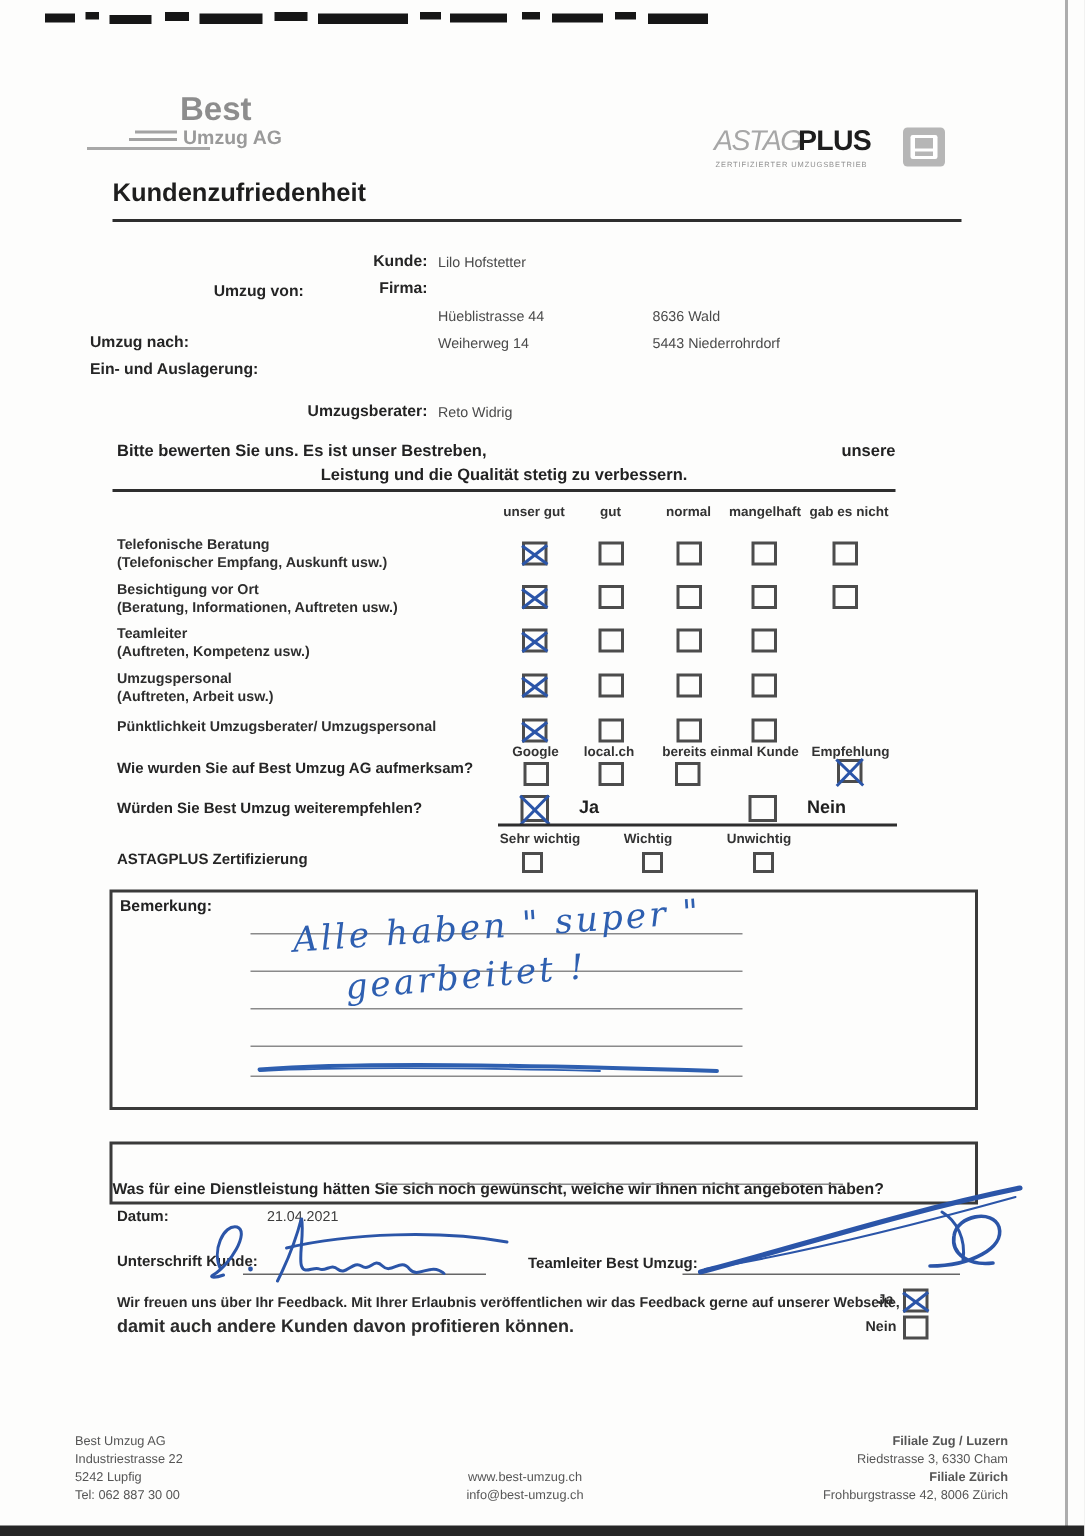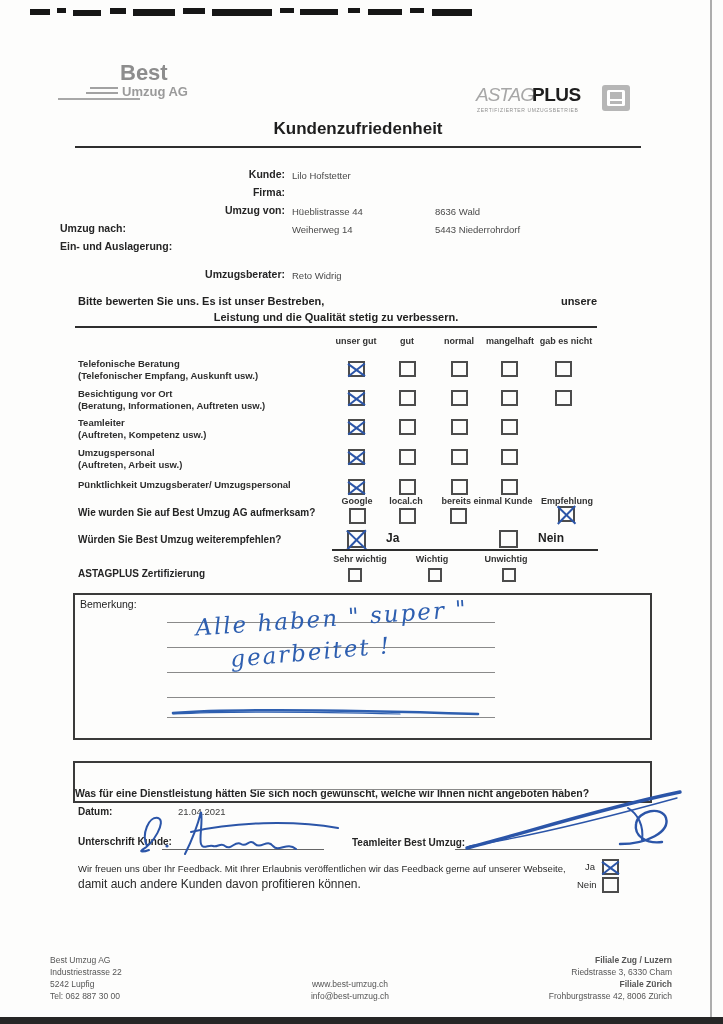--- a/index.html
+++ b/index.html
@@ -73,7 +73,7 @@
     </svg>
   </div>
 
-  <div class="abs b" style="left:75px;top:119px;width:566px;text-align:center;font-size:17px;color:#1e1e1e">Kundenzufriedenheit</div>
+  <div class="abs b" style="left:75px;top:119px;width:566px;font-size:17px;color:#1e1e1e">Kundenzufriedenheit</div>
   <div class="hline" style="left:75px;top:146px;width:566px"></div>
 
   <div>

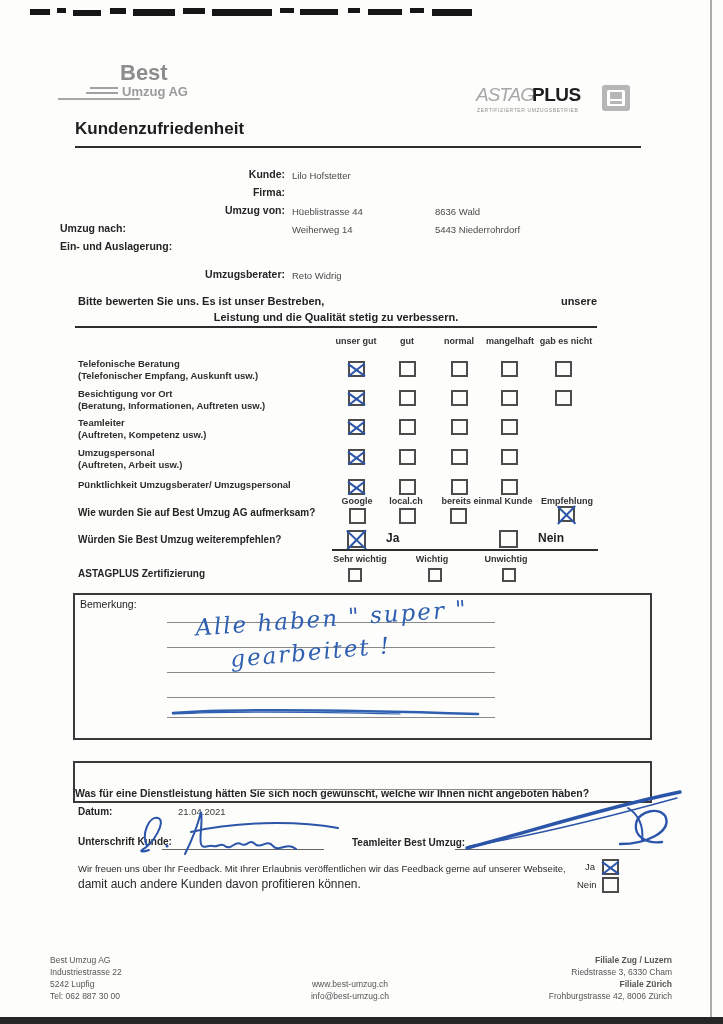--- a/index.html
+++ b/index.html
@@ -81,7 +81,7 @@
     <div class="abs val" style="left:292px;top:170px">Lilo Hofstetter</div>
     <div class="abs flabel" style="left:60px;top:186px;width:225px;text-align:right">Firma:</div>
     <div class="abs val" style="left:292px;top:188px"></div>
-    <div class="abs flabel" style="left:60px;top:204px;width:225px;text-align:right">Umzug von:</div>
+    <div class="abs flabel" style="left:60px;top:188px;width:225px;text-align:center">Umzug von:</div>
     <div class="abs val" style="left:292px;top:206px">Hüeblistrasse 44</div>
     <div class="abs val" style="left:435px;top:206px">8636 Wald</div>
     <div class="abs flabel" style="left:60px;top:222px;width:225px;text-align:left">Umzug nach:</div>

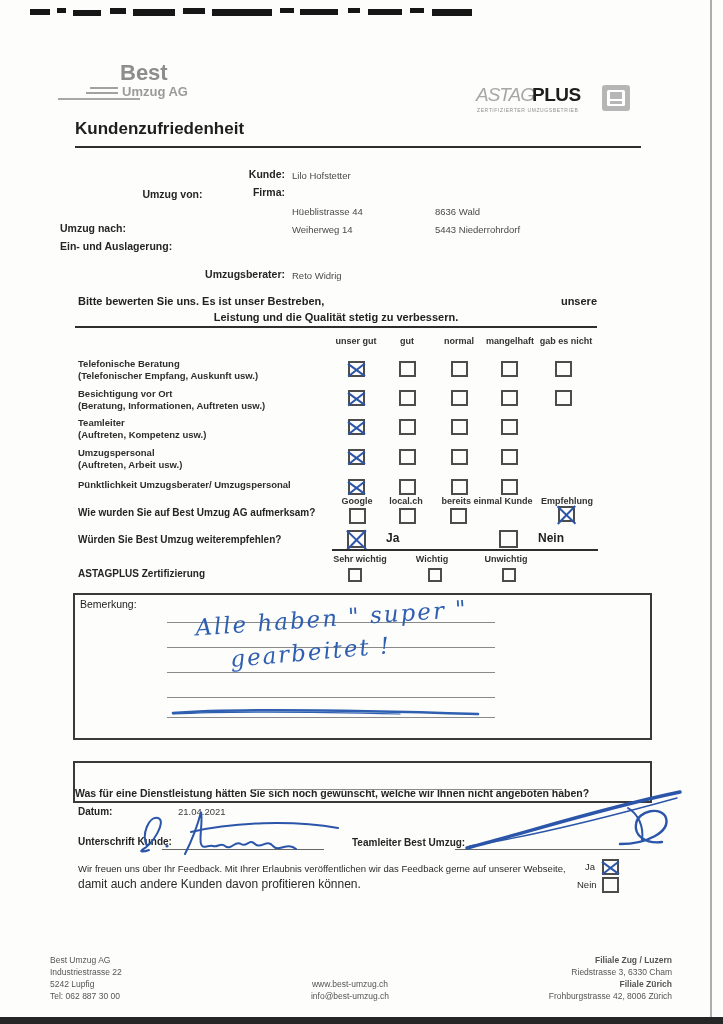--- a/index.html
+++ b/index.html
@@ -7,7 +7,7 @@
         font-family:"Liberation Sans",sans-serif;color:#2c2c2c;}
   .abs{position:absolute;}
   .b{font-weight:bold;}
-  .sb{font-weight:400;text-align:center;}
+  .sb{font-weight:700;text-align:center;}
   .ctr{transform:translateX(-50%);white-space:nowrap;}
   .hline{position:absolute;background:#2e2e2e;height:2px;}
   .thinline{position:absolute;background:#8a8a8a;height:1px;}

